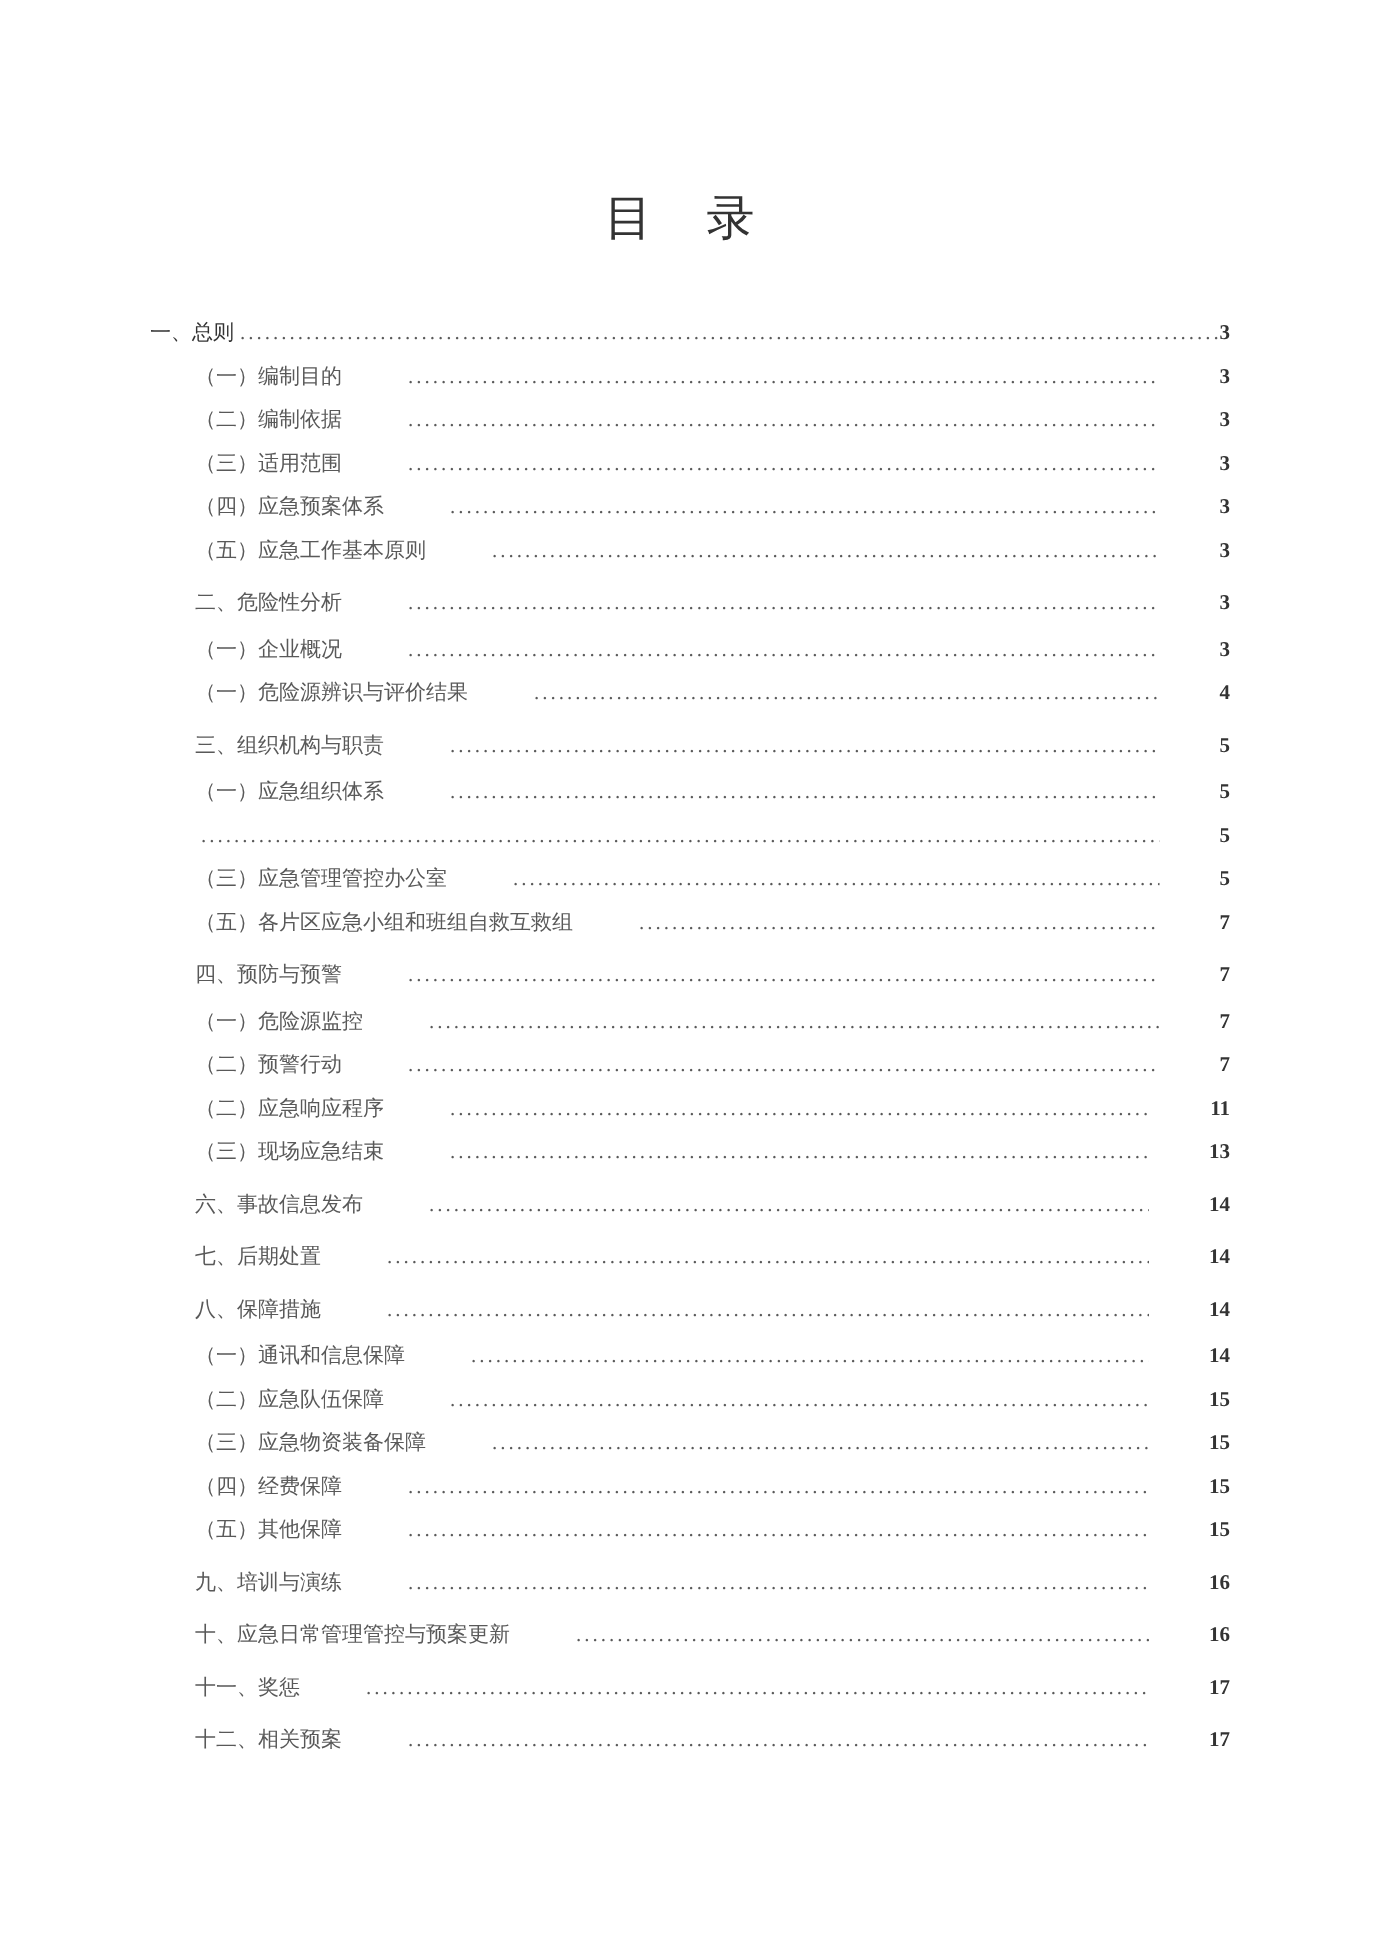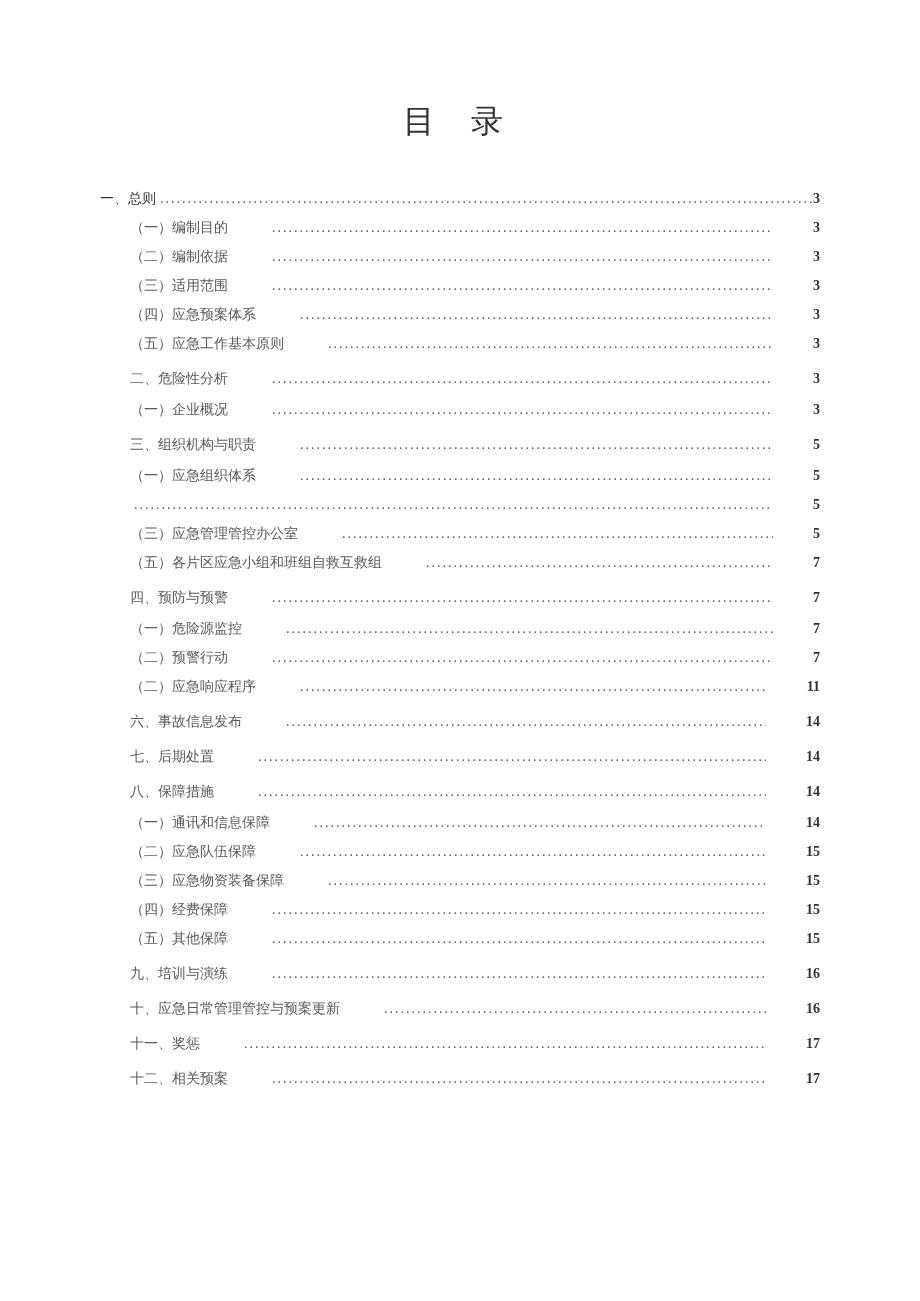--- a/index.html
+++ b/index.html
@@ -18,6 +18,7 @@
       letter-spacing: 14px;
       margin-bottom: 44px;
       color: #333;
+      margin-top: 24px;
     }
     .toc {
       font-size: 14px;

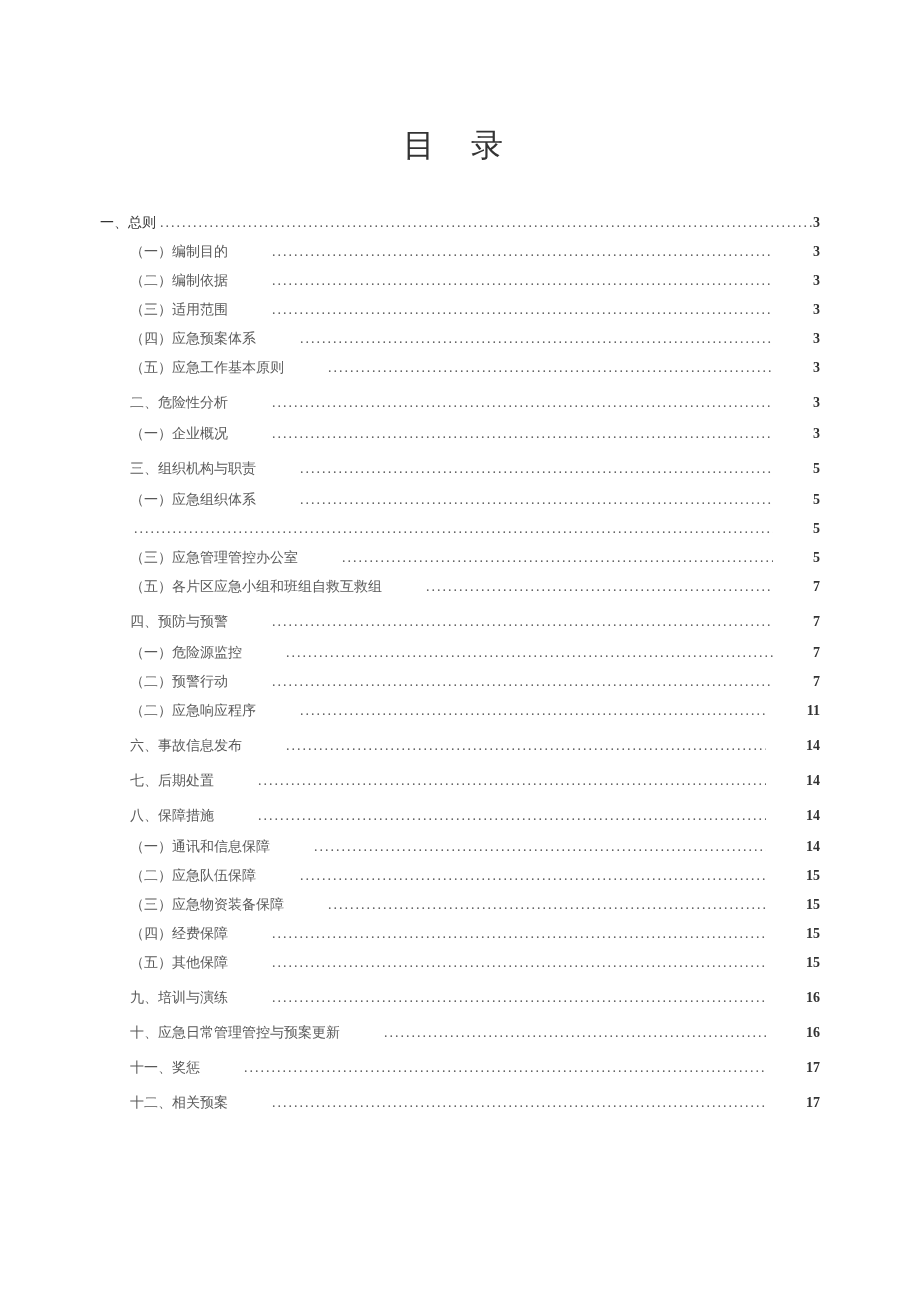--- a/index.html
+++ b/index.html
@@ -100,6 +100,11 @@
       <span class="leader"></span>
       <span class="page">3</span>
     </div>
+    <div class="row lvl2">
+      <span class="label">（一）危险源辨识与评价结果</span>
+      <span class="leader"></span>
+      <span class="page">4</span>
+    </div>
     <div class="row lvl2 section">
       <span class="label">三、组织机构与职责</span>
       <span class="leader"></span>

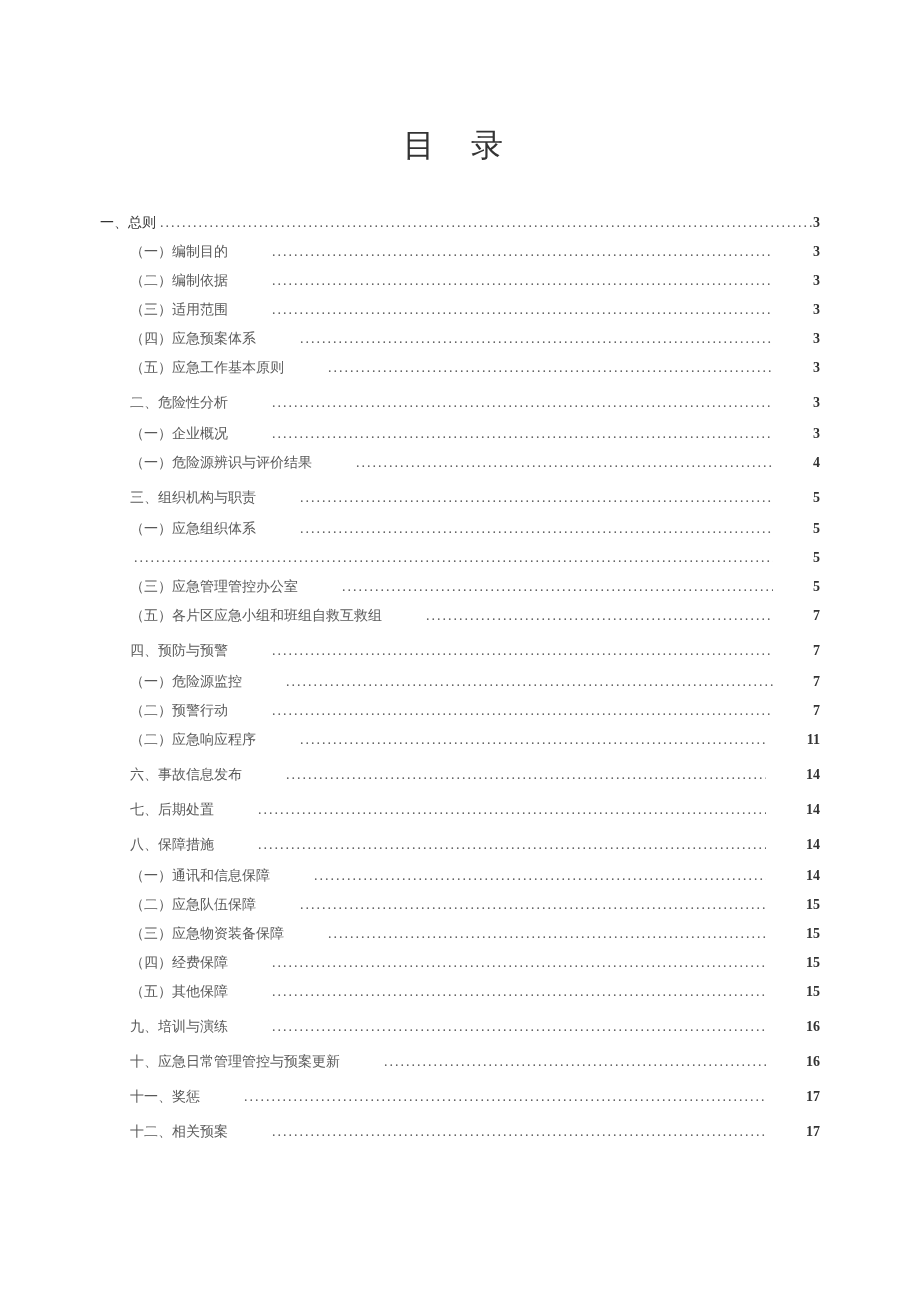--- a/index.html
+++ b/index.html
@@ -149,6 +149,11 @@
       <span class="leader"></span>
       <span class="page">11</span>
     </div>
+    <div class="row lvl2">
+      <span class="label">（三）现场应急结束</span>
+      <span class="leader"></span>
+      <span class="page">13</span>
+    </div>
     <div class="row lvl2 section">
       <span class="label">六、事故信息发布</span>
       <span class="leader"></span>

